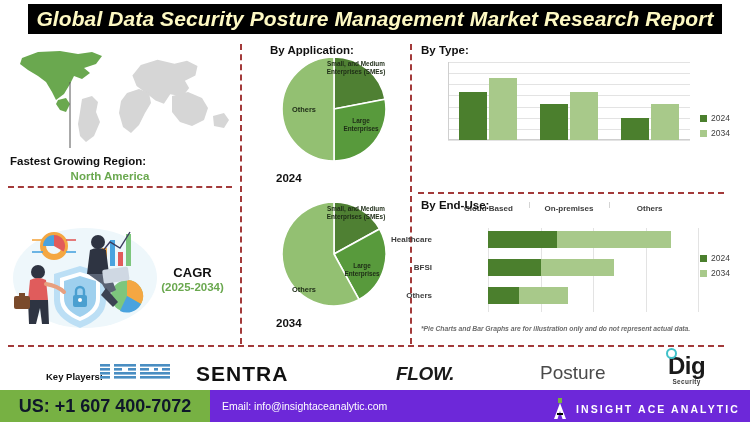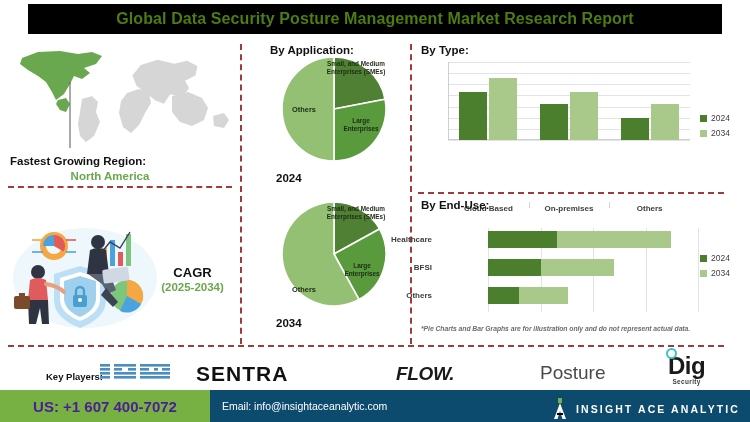--- a/index.html
+++ b/index.html
@@ -17,8 +17,9 @@
     background: #000000; display: flex; align-items: center; justify-content: center;
   }
   .header-title {
-    color: #4d7c0f; font-size: 16px; font-weight: bold; letter-spacing: .1px;
+    color: #fef9c3; font-size: 21px; font-weight: bold; letter-spacing: .1px;
     white-space: nowrap;
+    font-style: italic;
   }
 
   

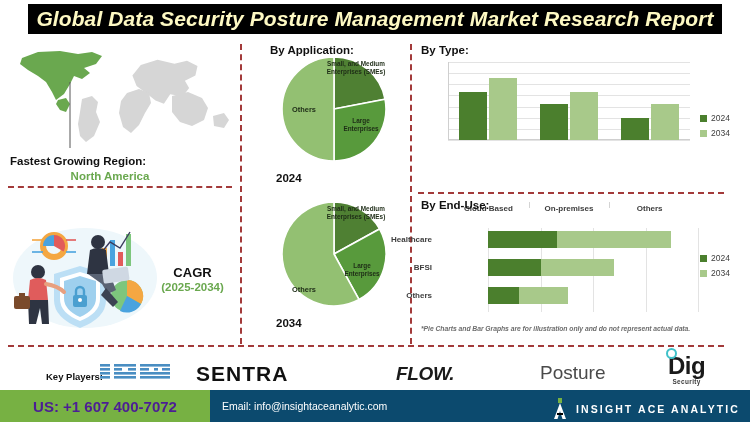--- a/index.html
+++ b/index.html
@@ -94,7 +94,7 @@
     position: absolute; left: 0; top: 390px; width: 210px; height: 32px;
     background: #77b143; display: flex; align-items: center; justify-content: center;
   }
-  .foot-green span { color: #4c1d95; font-size: 15px; font-weight: bold; text-align: right; }
+  .foot-green span { color: #0f172a; font-size: 18px; font-weight: bold; text-align: right; }
   .foot-black {
     position: absolute; left: 210px; top: 390px; width: 540px; height: 32px;
     background: #0c4a6e; display: flex; align-items: center;

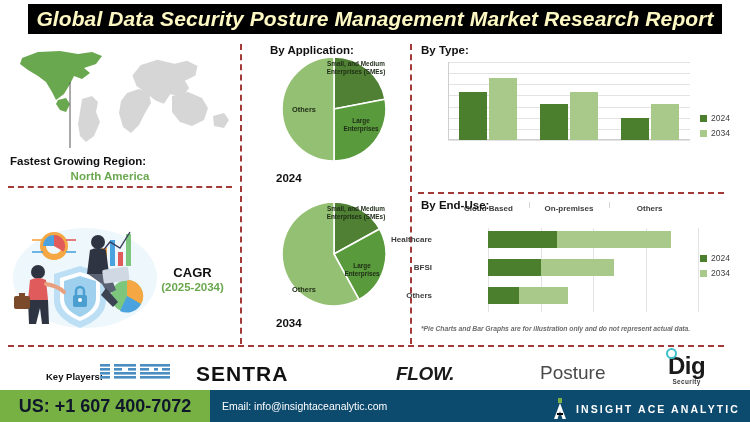--- a/index.html
+++ b/index.html
@@ -97,7 +97,7 @@
   .foot-green span { color: #0f172a; font-size: 18px; font-weight: bold; text-align: right; }
   .foot-black {
     position: absolute; left: 210px; top: 390px; width: 540px; height: 32px;
-    background: #0c4a6e; display: flex; align-items: center;
+    background: #6d28d9; display: flex; align-items: center;
   }
   .foot-email { color: #ffffff; font-size: 10.5px; margin-left: 12px; }
   .brand { position: absolute; right: 10px; top: 398px; display: flex; align-items: center; gap: 8px; }

